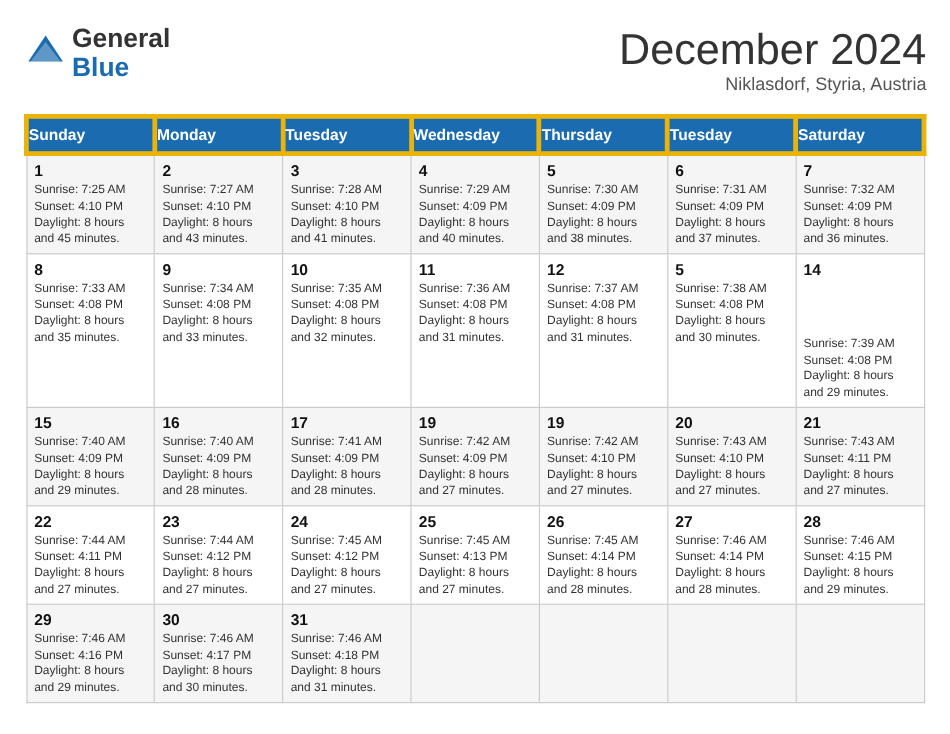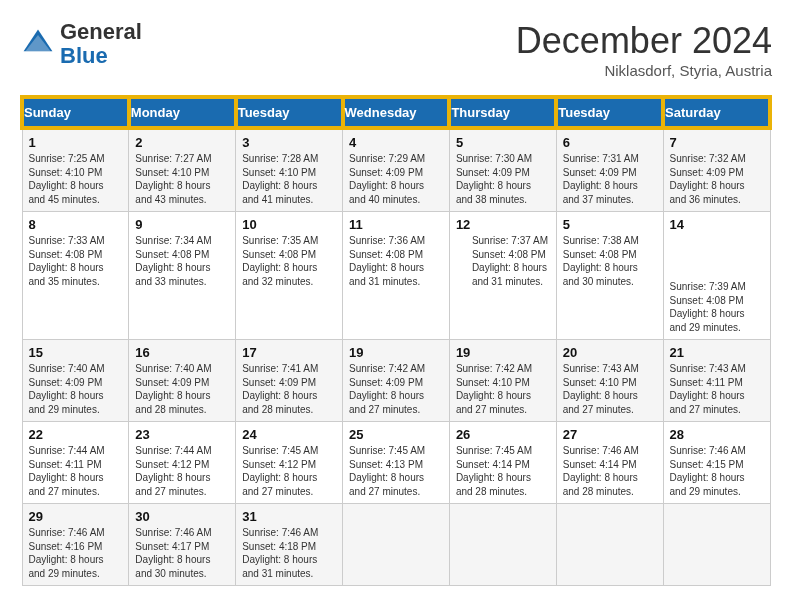--- a/index.html
+++ b/index.html
@@ -193,7 +193,7 @@
         </td>
         <td>
           <span class="day-num">12</span>
-          <div class="cell-text" style="white-space: pre-line; margin-left: 16px;">Sunrise: 7:37 AM
+          <div class="cell-text" style="white-space: pre-line;">Sunrise: 7:37 AM
 Sunset: 4:08 PM
 Daylight: 8 hours and 31 minutes.</div>
         </td>

